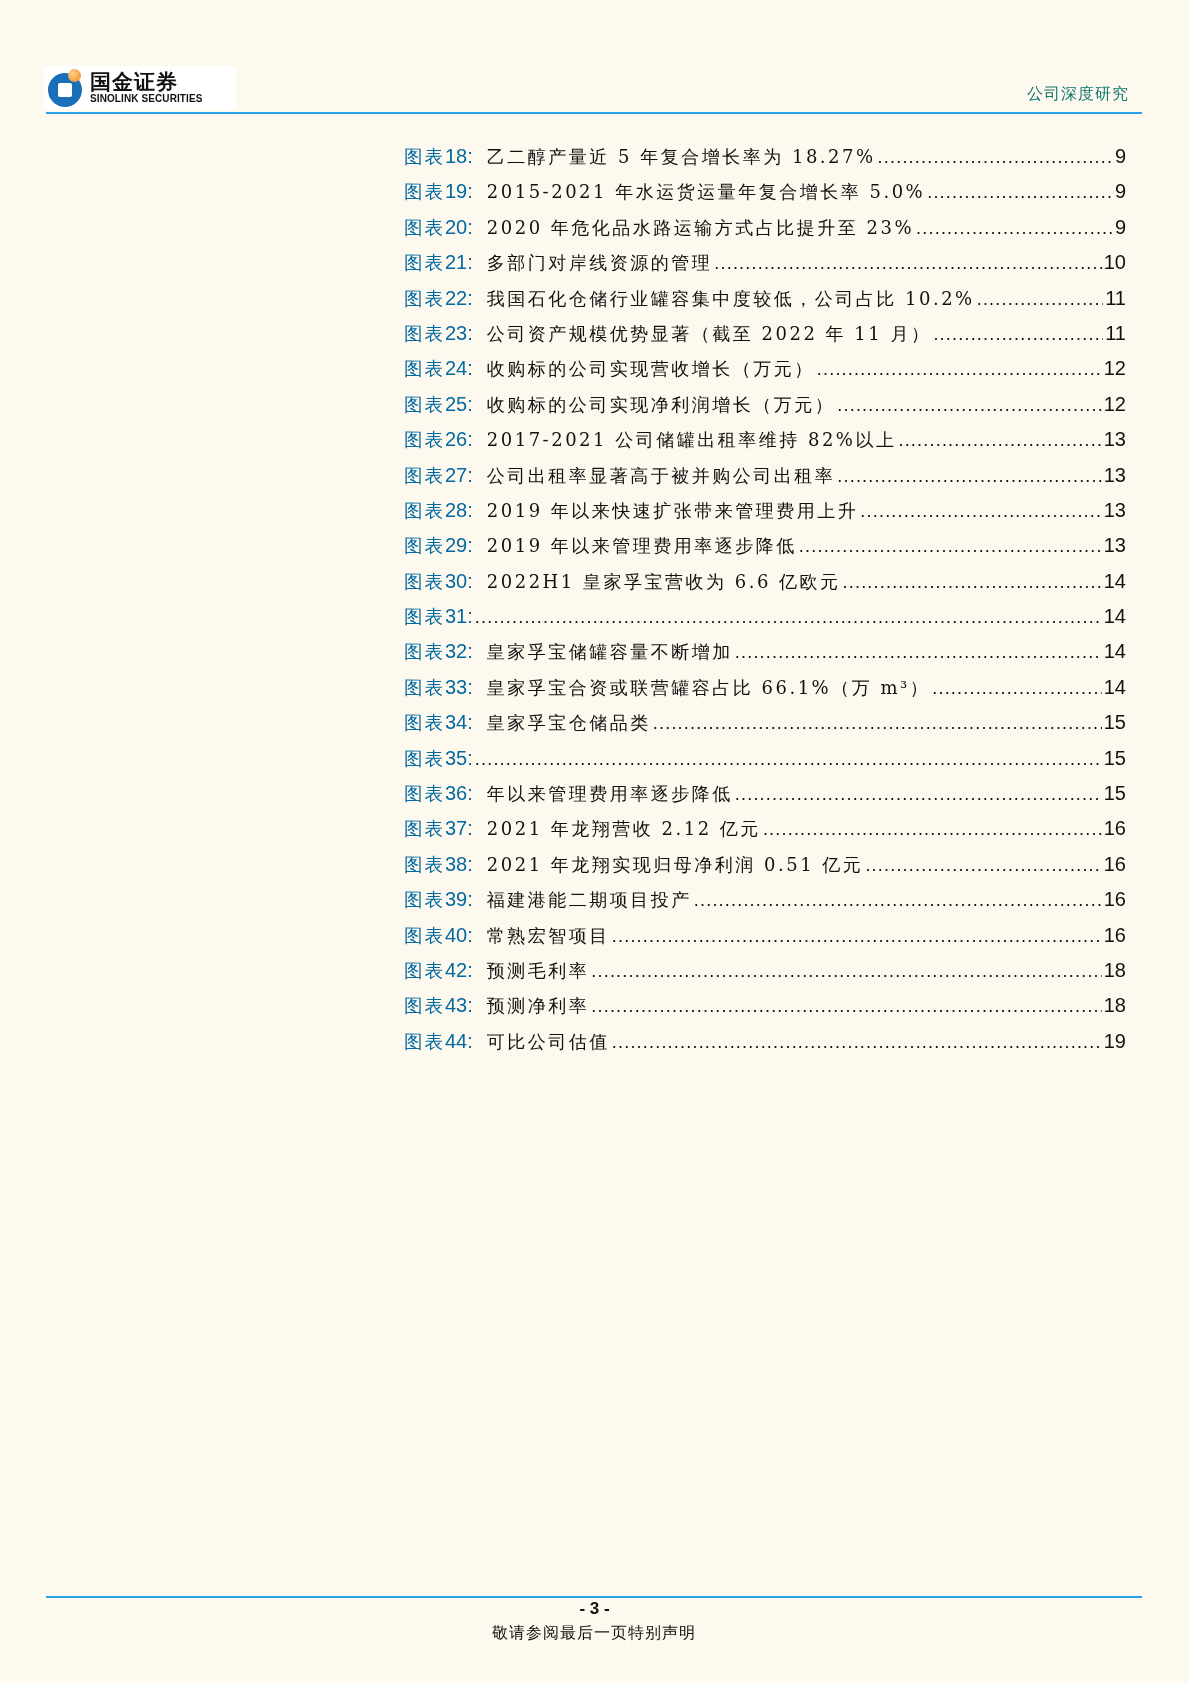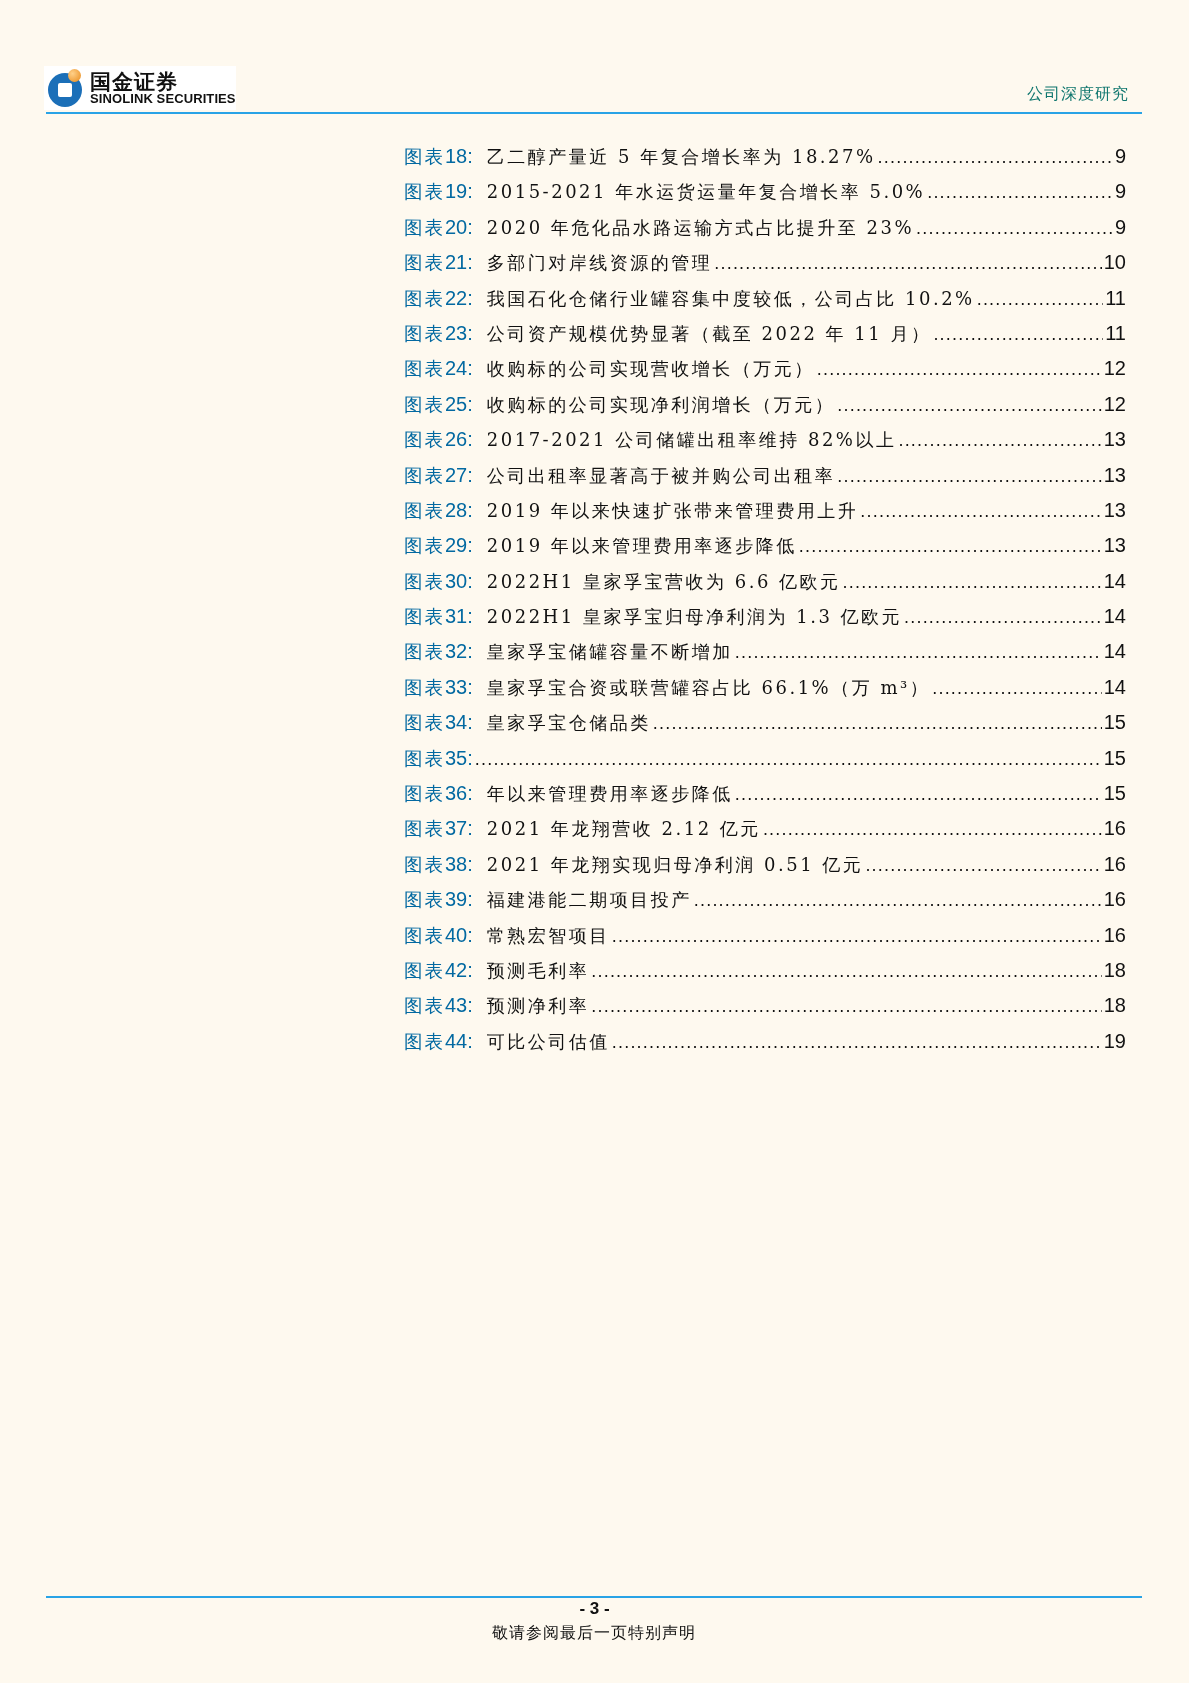--- a/index.html
+++ b/index.html
@@ -27,7 +27,7 @@
   }
   .logo-text { margin-left:6px; display:flex; flex-direction:column; }
   .logo-cn { font-size:21px; font-weight:bold; color:#111; letter-spacing:1px; line-height:22px; font-family:"DejaVu Sans", sans-serif; }
-  .logo-en { font-size:13px; font-weight:bold; color:#111; line-height:12px; letter-spacing:0.1px; }
+  .logo-en { font-size:10px; font-weight:bold; color:#111; line-height:12px; letter-spacing:0.1px; }
   .header-right {
     position:absolute; right:60px; top:84px; font-size:16px; color:#0f766e;
     font-family:"DejaVu Serif", serif; letter-spacing:1px;

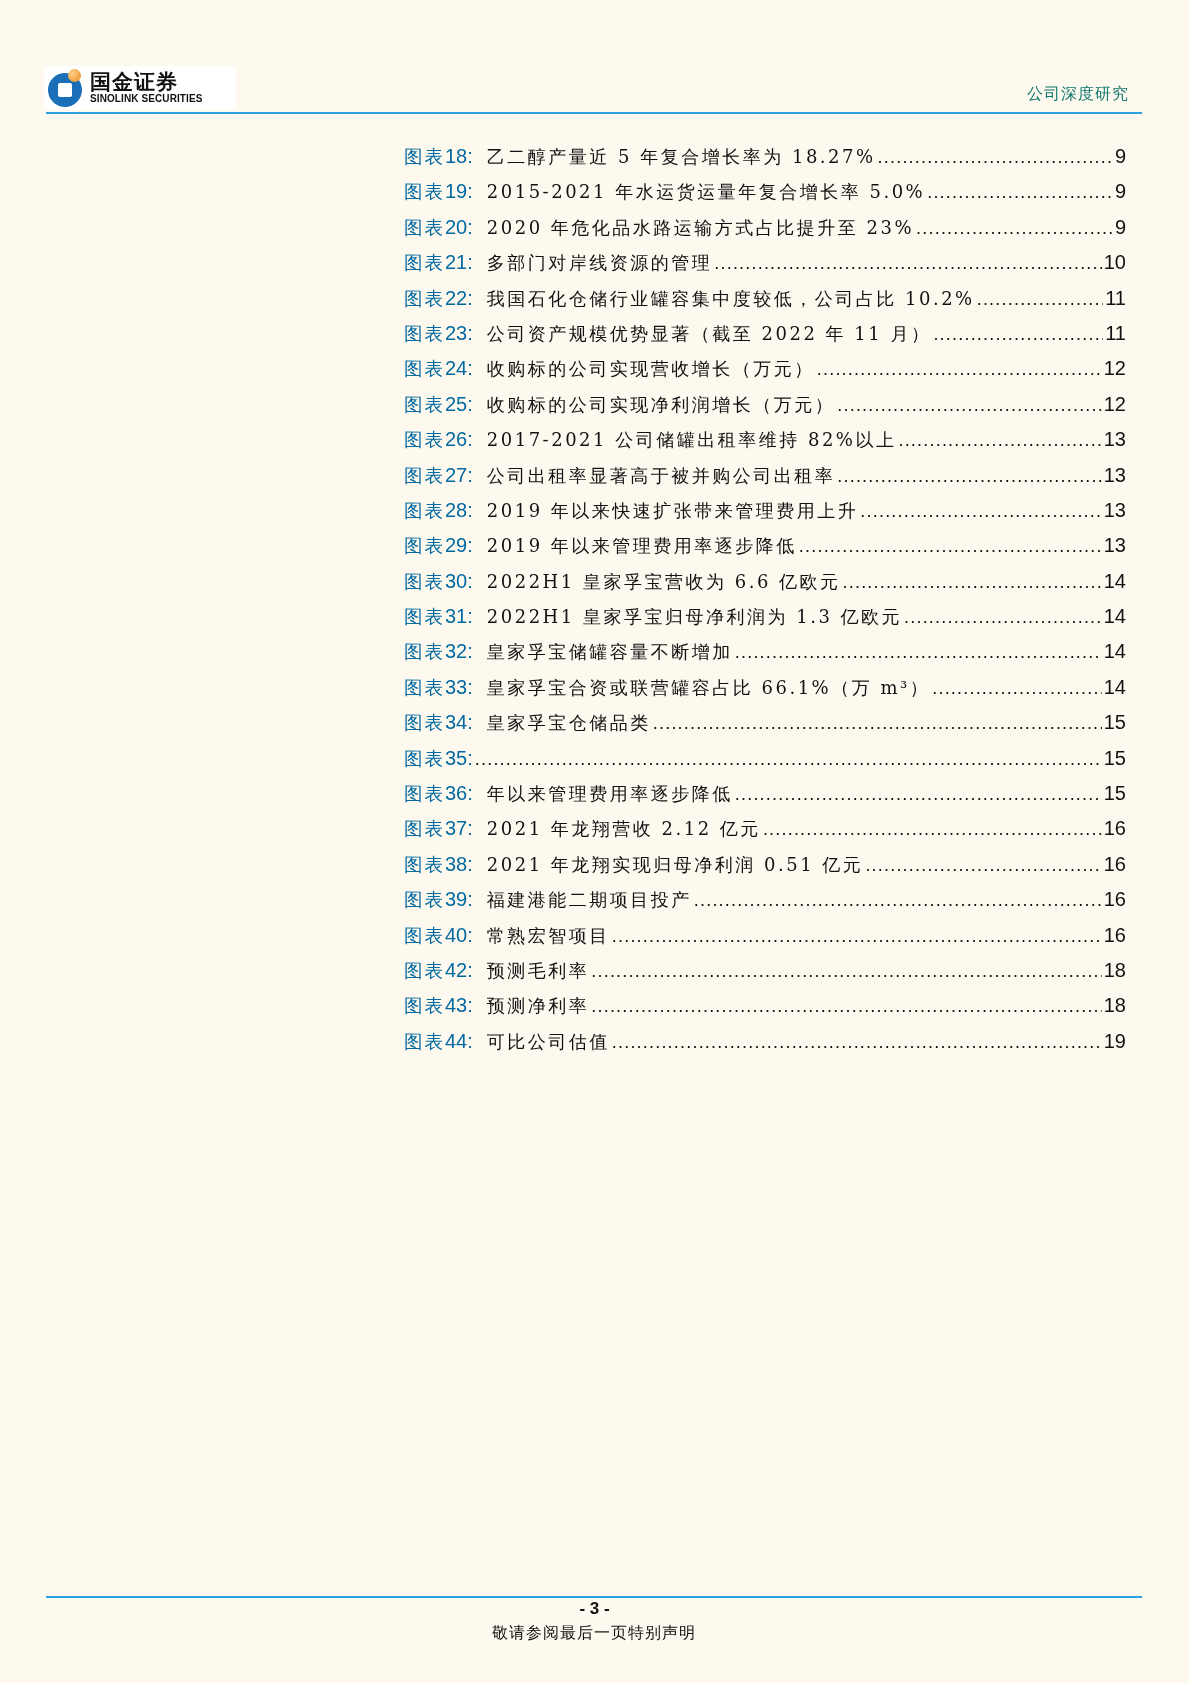--- a/index.html
+++ b/index.html
@@ -160,7 +160,6 @@
     </div>
     <div class="toc-row">
       <span class="toc-label"><span>图表</span><span class="num">31:</span></span>
-      <span class="toc-title">2022H1 皇家孚宝归母净利润为 1.3 亿欧元</span>
       <span class="toc-dots"></span>
       <span class="toc-page">14</span>
     </div>

